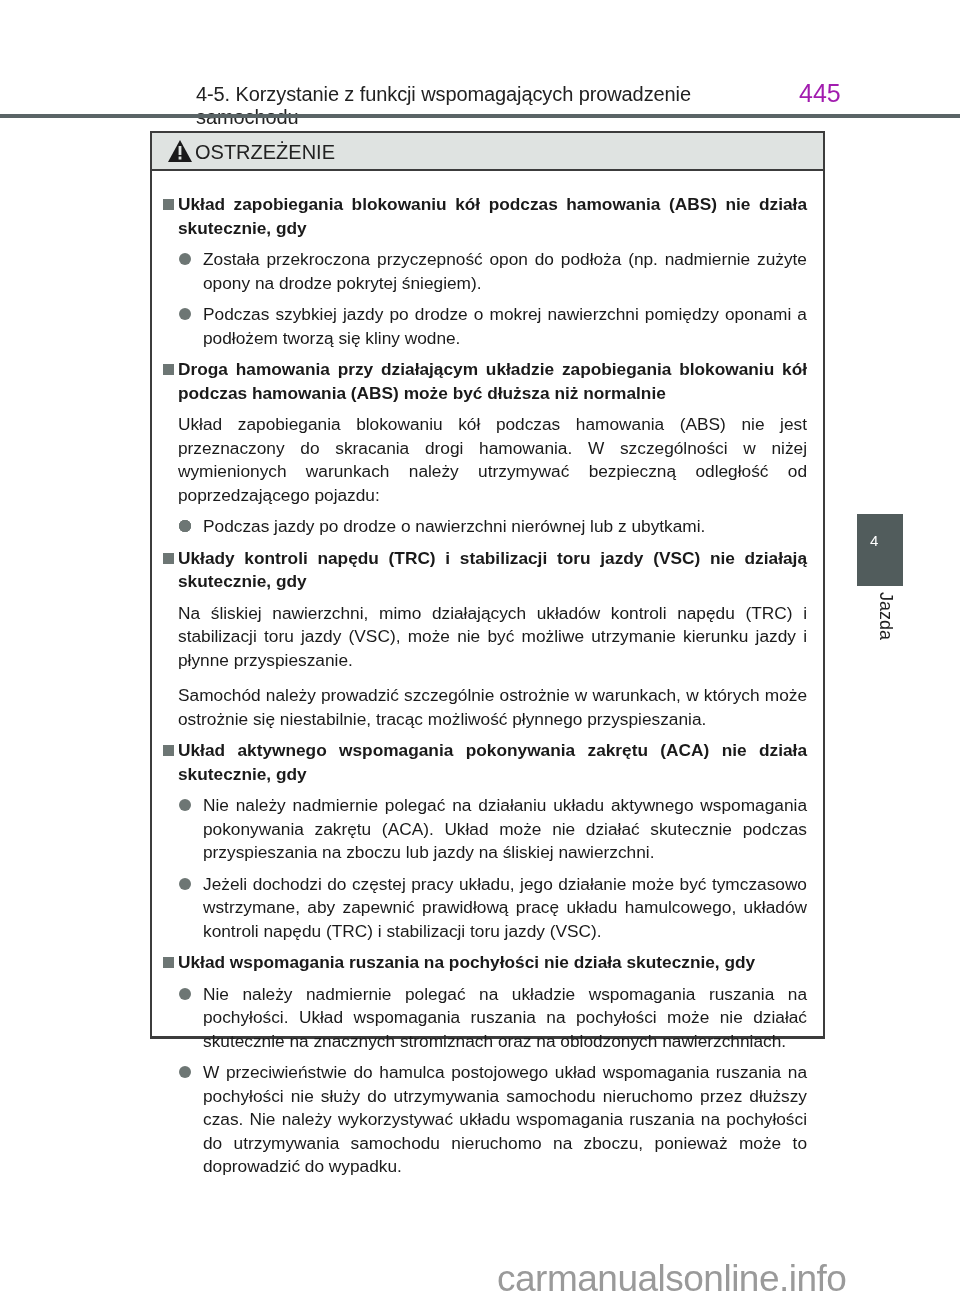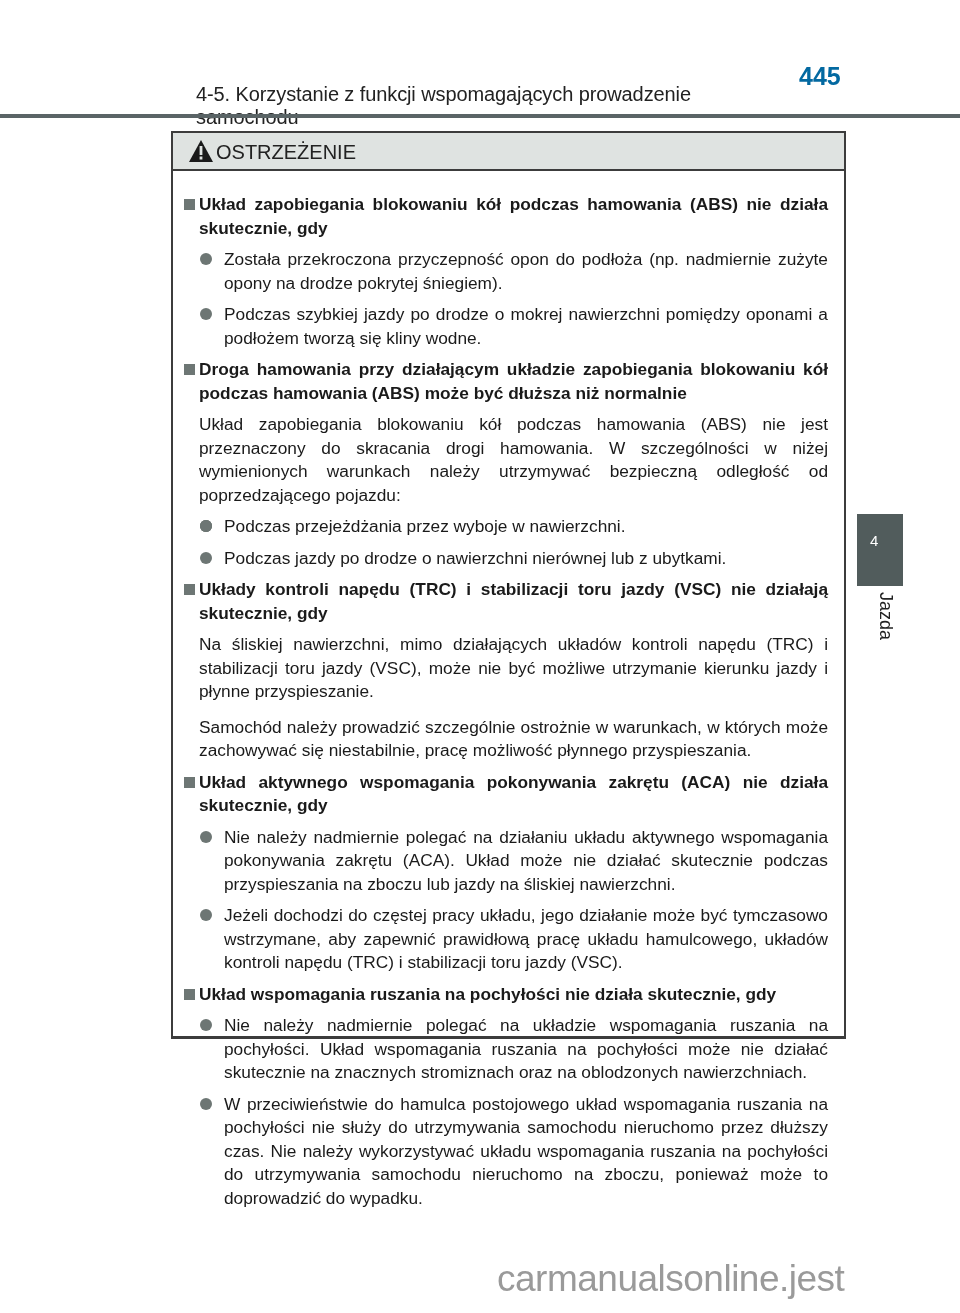--- a/index.html
+++ b/index.html
@@ -7,7 +7,7 @@
          font-family:"Liberation Sans", sans-serif; color:#1a1a1a; }
   .header { position:absolute; left:0; top:0; width:764px; height:120px; }
   .header-title { position:absolute; left:196px; top:83px; font-size:20px; color:#222; letter-spacing:-0.1px; }
-  .page-number { position:absolute; left:799px; top:62px; font-size:25px; font-weight:bold; color:#0369a1; }
+  .page-number { position:absolute; left:799px; top:79px; font-size:25px; font-weight:normal; color:#a21caf; }
   .header-rule { position:absolute; left:0; top:114px; width:960px; height:4px; background:#5a6466; }
   .side-tab { position:absolute; left:857px; top:514px; width:46px; height:72px; background:#515c5c; }
   .side-tab-num { position:absolute; left:13px; top:18px; color:#fff; font-size:15px; }

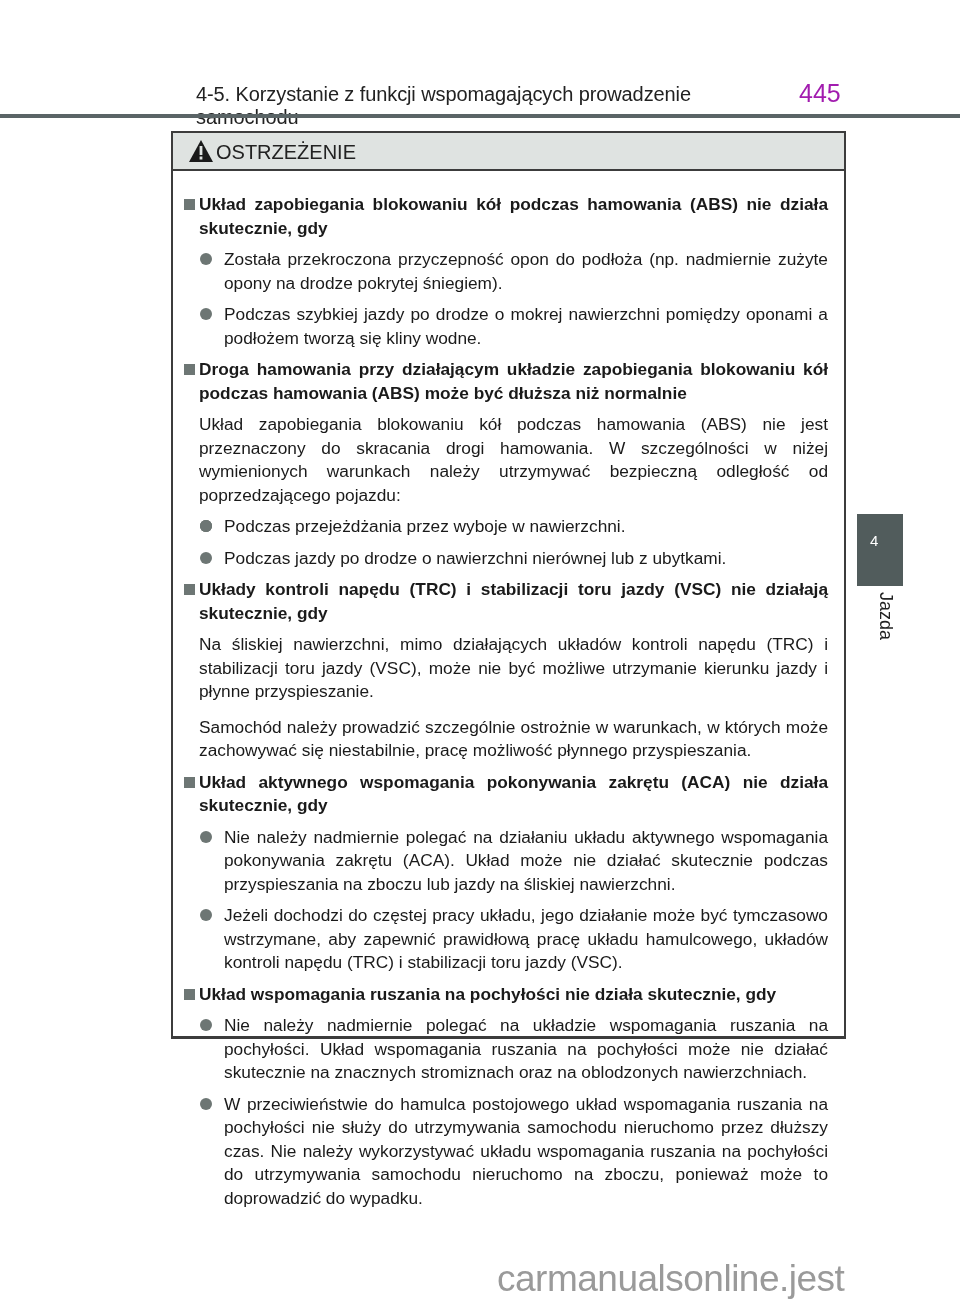--- a/index.html
+++ b/index.html
@@ -13,7 +13,7 @@
   .side-tab-num { position:absolute; left:13px; top:18px; color:#fff; font-size:15px; }
   .side-label { position:absolute; left:860px; top:592px; width:40px; height:60px; }
   .side-label span { display:block; transform:rotate(90deg); transform-origin:left top; position:absolute; left:36px; top:0; font-size:18px; color:#222; white-space:nowrap; }
-  .warn-box { position:absolute; left:171px; top:131px; width:675px; height:908px;
+  .warn-box { position:absolute; left:150px; top:131px; width:675px; height:908px;
               border:2px solid #3c3c3c; border-bottom-width:3px; box-sizing:border-box; }
   .warn-head { height:36px; background:#dfe3e1; border-bottom:2px solid #3c3c3c; position:relative; }
   .warn-icon { position:absolute; left:16px; top:7px; width:24px; height:22px; }

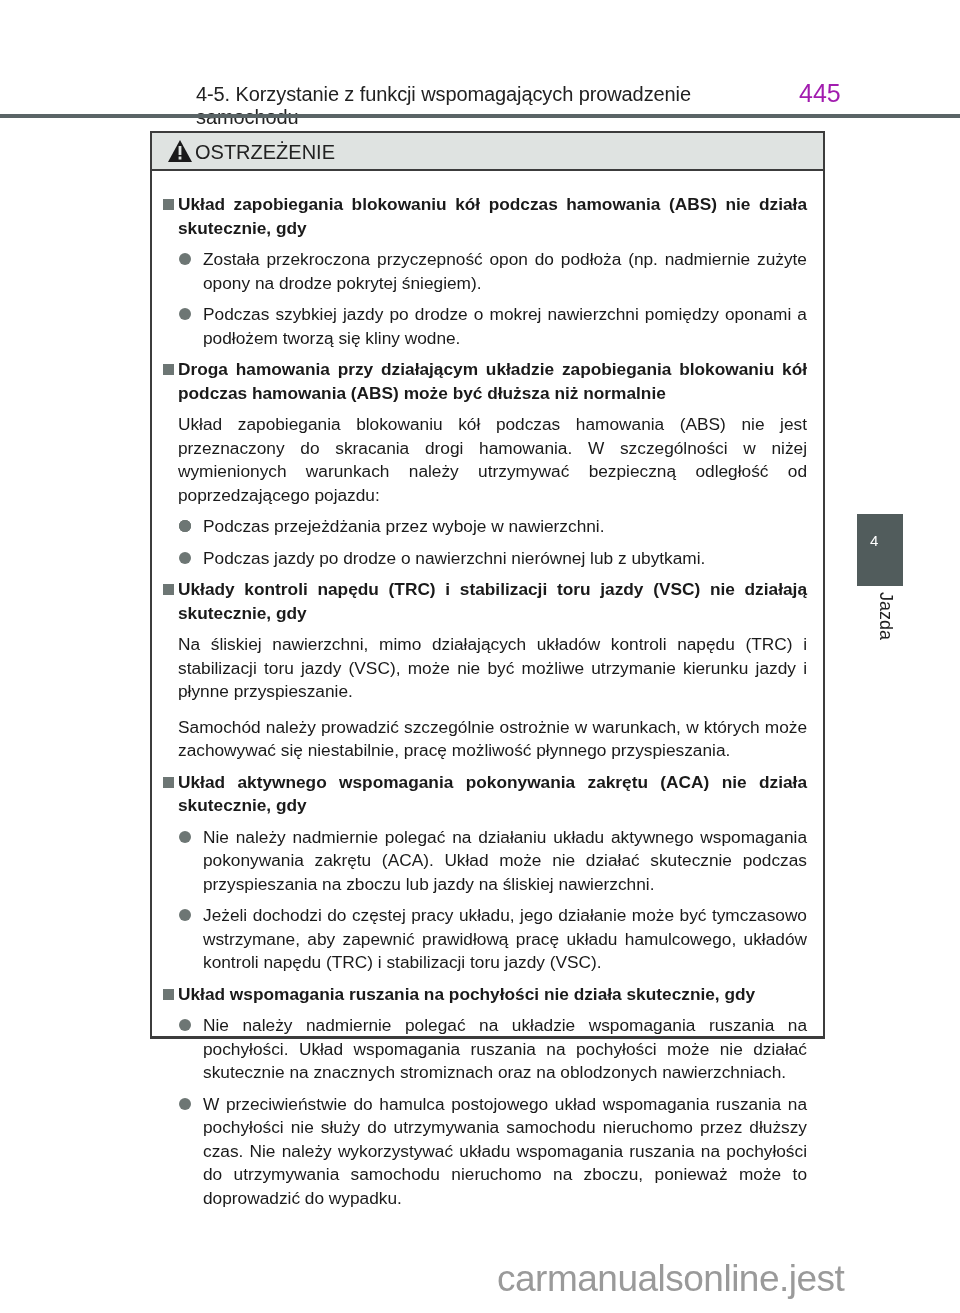--- a/index.html
+++ b/index.html
@@ -66,7 +66,7 @@
       <div class="para">Układ zapobiegania blokowaniu kół podczas hamowania (ABS) nie jest przeznaczony do skracania drogi hamowania. W szczególności w niżej wymienionych warunkach należy utrzymywać bezpieczną odległość od poprzedzającego pojazdu:</div>
       <div class="bullet"><span class="dot"></span></div>
       <div class="bullet"><span class="dot"></span></div>
-      <div class="bullet"><span class="dot"></span><span>Podczas przejeżdżania przez wyboje w nawierzchni.</span></div>
+      <div class="bullet"><span class="dot"></span></div>
       <div class="bullet"><span class="dot"></span><span>Podczas jazdy po drodze o nawierzchni nierównej lub z ubytkami.</span></div>
     </div>
 

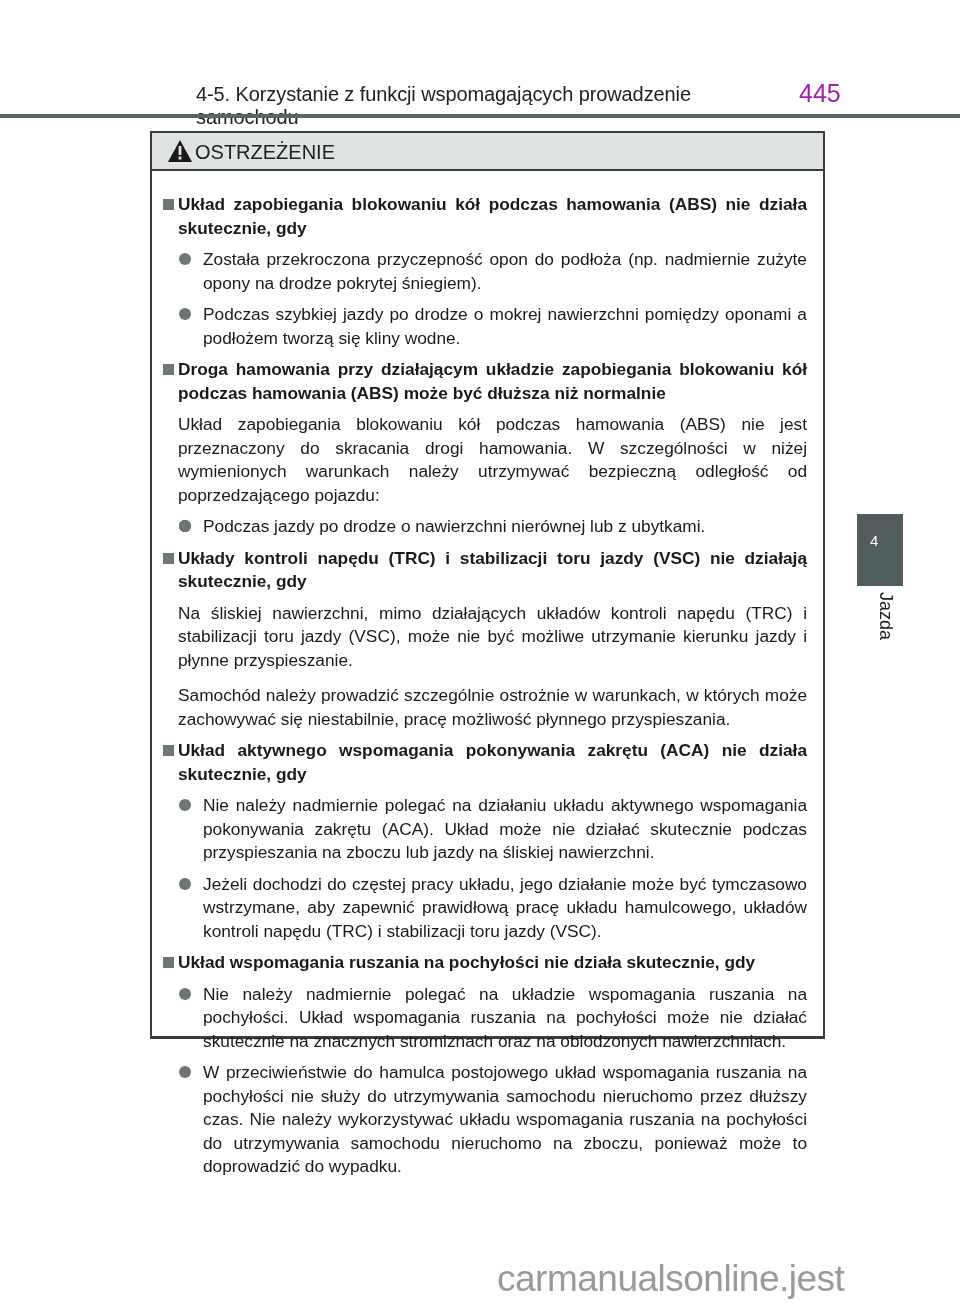--- a/index.html
+++ b/index.html
@@ -73,7 +73,7 @@
     <div class="section">
       <div class="sec-head"><span class="sq"></span><span>Układy kontroli napędu (TRC) i stabilizacji toru jazdy (VSC) nie działają skutecznie, gdy</span></div>
       <div class="para" style="margin-bottom:12px">Na śliskiej nawierzchni, mimo działających układów kontroli napędu (TRC) i stabilizacji toru jazdy (VSC), może nie być możliwe utrzymanie kierunku jazdy i płynne przyspieszanie.</div>
-      <div class="para">Samochód należy prowadzić szczególnie ostrożnie w warunkach, w których może zachowywać się niestabilnie, pracę możliwość płynnego przyspieszania.</div>
+      <div class="para">Samochód należy prowadzić szczególnie ostrożnie w warunkach, w których może ostrożnie się niestabilnie, tracąc możliwość płynnego przyspieszania.</div>
     </div>
 
     <div class="section">

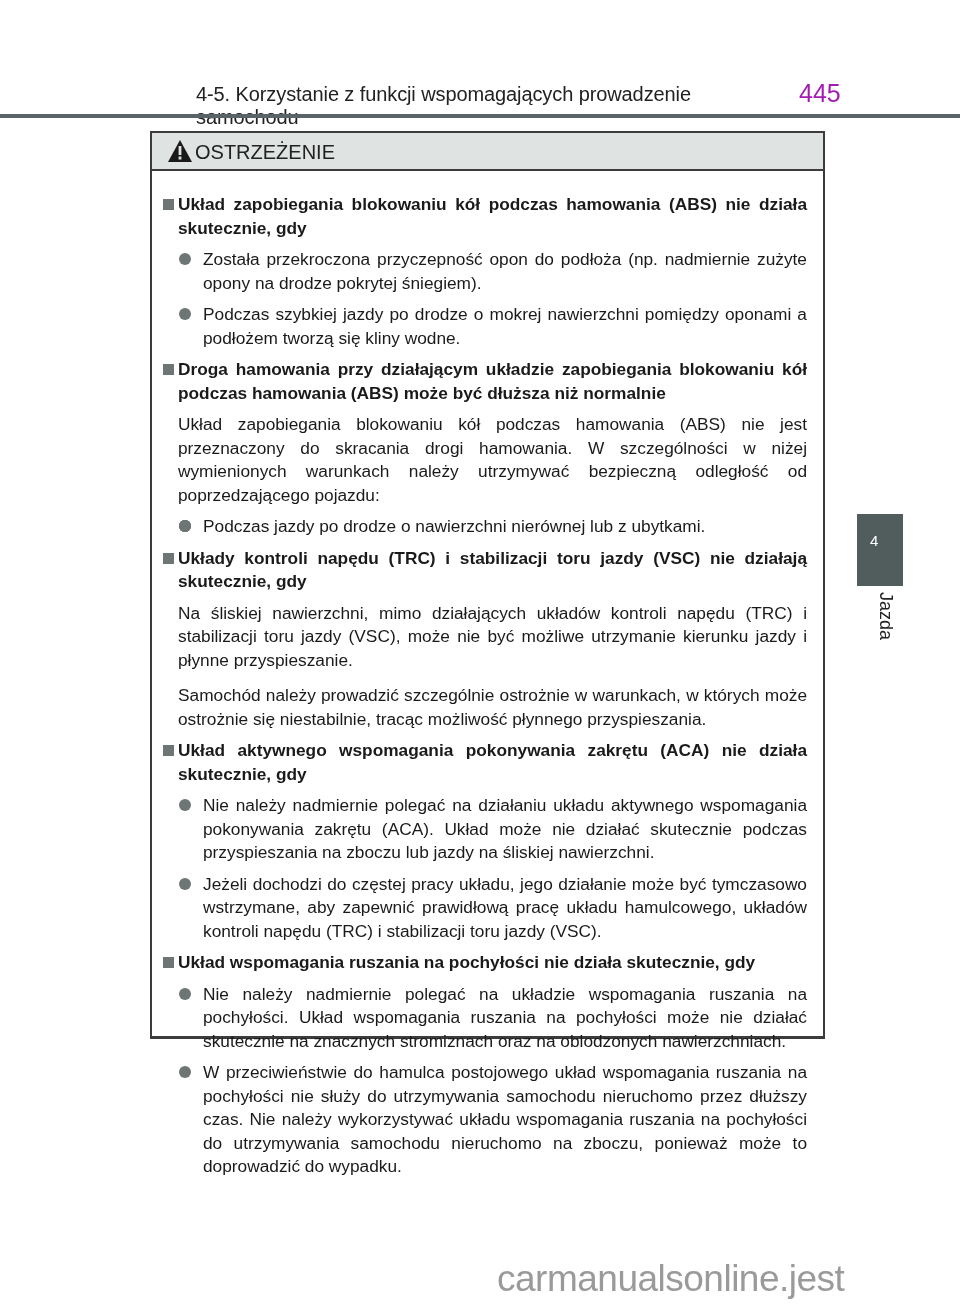--- a/index.html
+++ b/index.html
@@ -91,6 +91,6 @@
   </div>
 </div>
 
-<div class="watermark">carmanualsonline.jest</div>
+<div class="watermark">carmanualsonline.info</div>
 
 </body></html>

